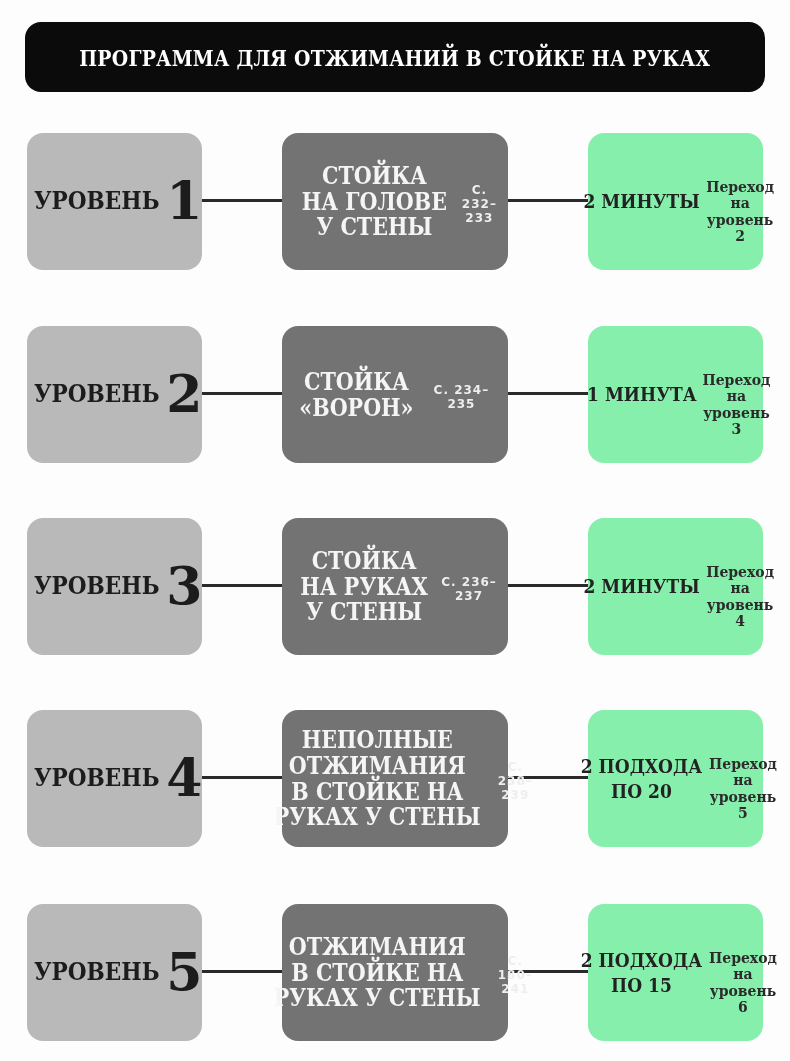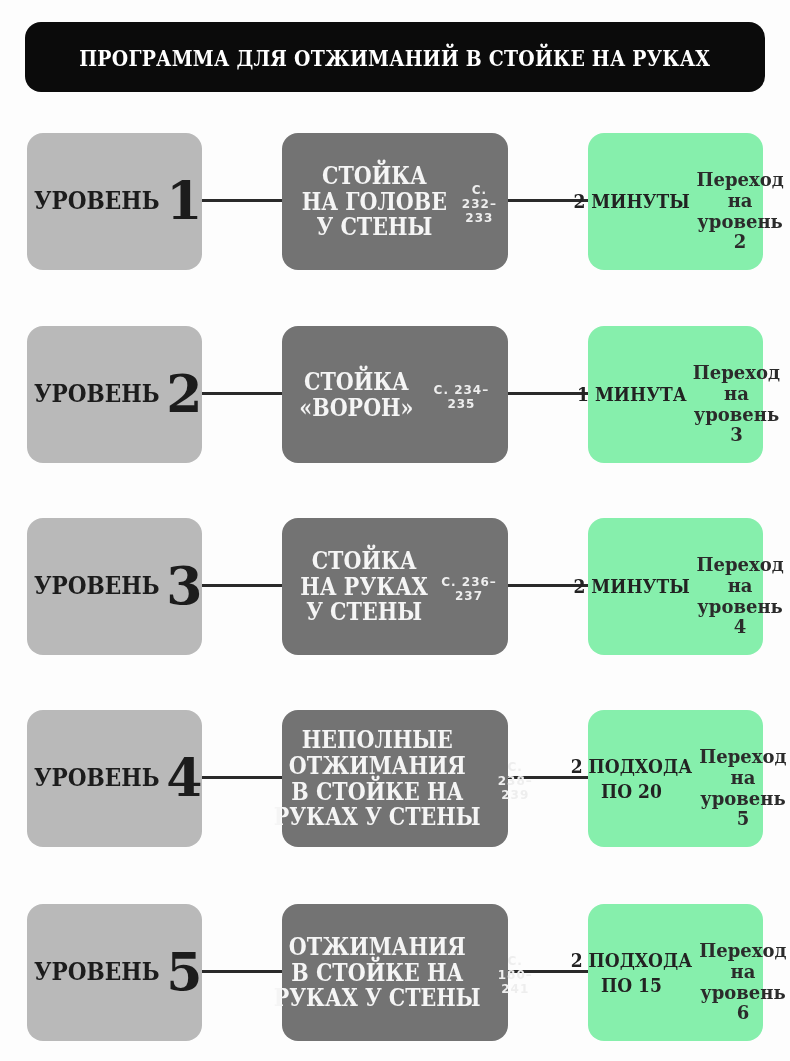--- a/index.html
+++ b/index.html
@@ -38,7 +38,7 @@
   }
   .goal-box { left: 588px; width: 175px; background: #86efac; color: #222222; padding: 6px; }
   .goal-line { font-weight: bold; font-size: 19px; line-height: 1.3; transform: scaleX(0.9); white-space: nowrap; }
-  .goal-sub { font-weight: bold; font-size: 18px; line-height: 1.15; margin-top: 20px; color: #2b2b2b; }
+  .goal-sub { font-weight: bold; font-size: 14px; line-height: 1.15; margin-top: 20px; color: #2b2b2b; }
   .goal-sub span { display: block; }
 </style>
 </head>

